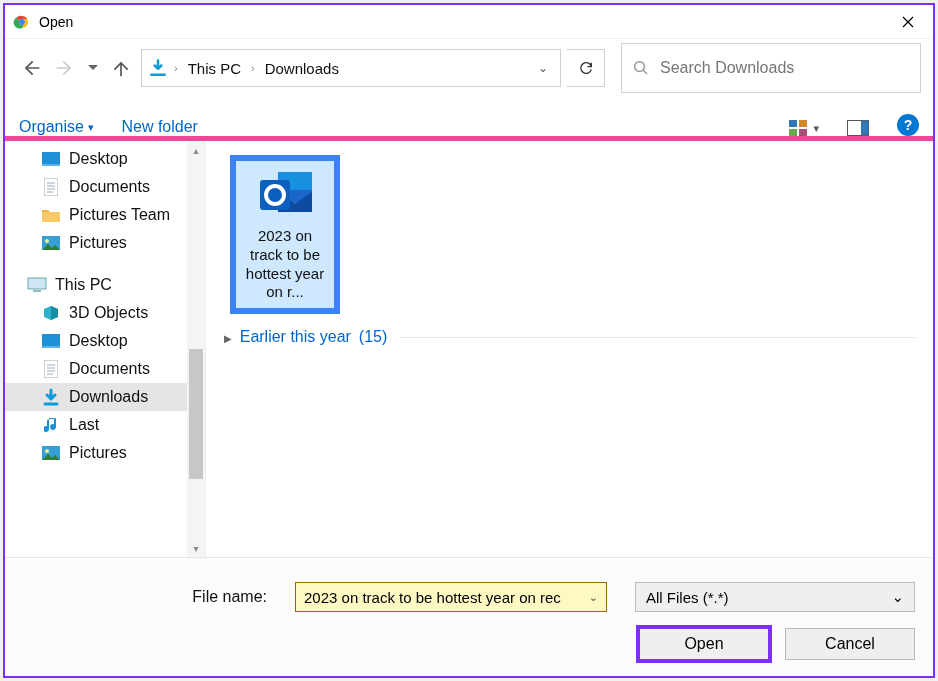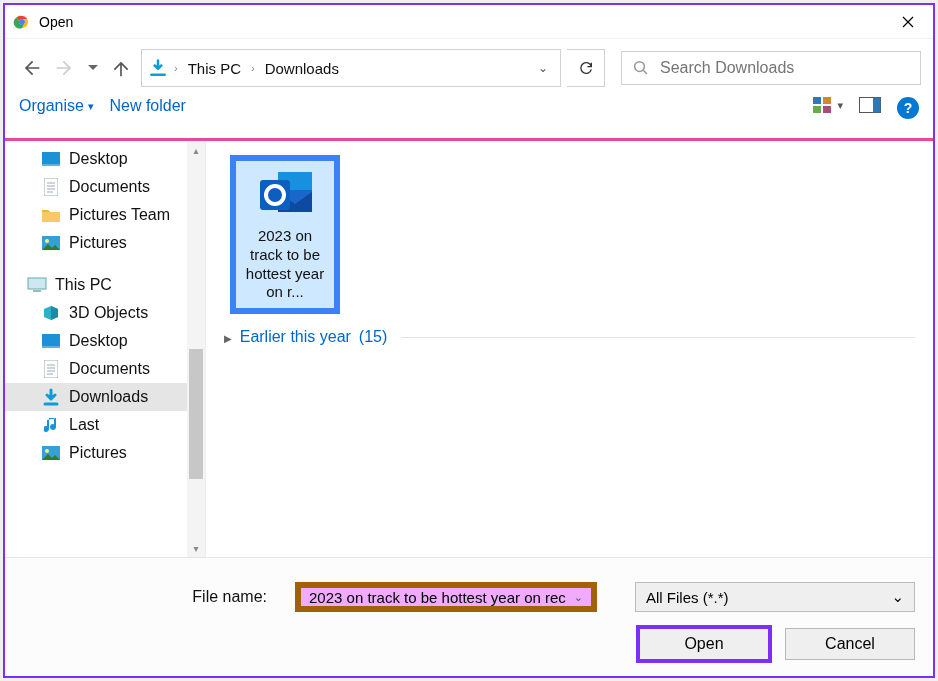--- a/index.html
+++ b/index.html
@@ -79,7 +79,7 @@
       color:#333;
     }
     .searchbox {
-      width: 300px; height: 34px;
+      width: 300px; height: 50px;
       border: 1px solid #d0d0d0;
       display: flex; align-items: center;
       padding: 0 10px; gap:10px;

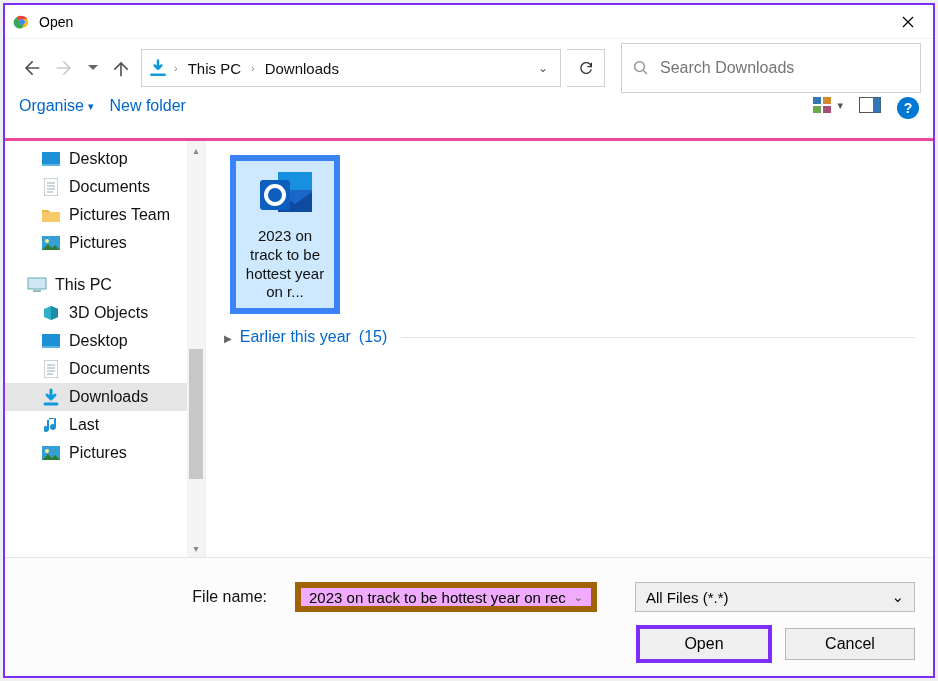--- a/index.html
+++ b/index.html
@@ -95,10 +95,10 @@
     
     .toolbar {
       height: 44px;
-      display:flex; align-items:flex-start;
+      display:flex; align-items:flex-end;
       padding: 0 14px;
-      border-bottom: 3px solid #ec4899;
-      gap: 16px;
+      border-bottom: 5px solid #ec4899;
+      gap: 28px;
       font-size:16px;
     }
     .toolbar .link { color:#0066cc; display:flex; align-items:center; gap:4px;}

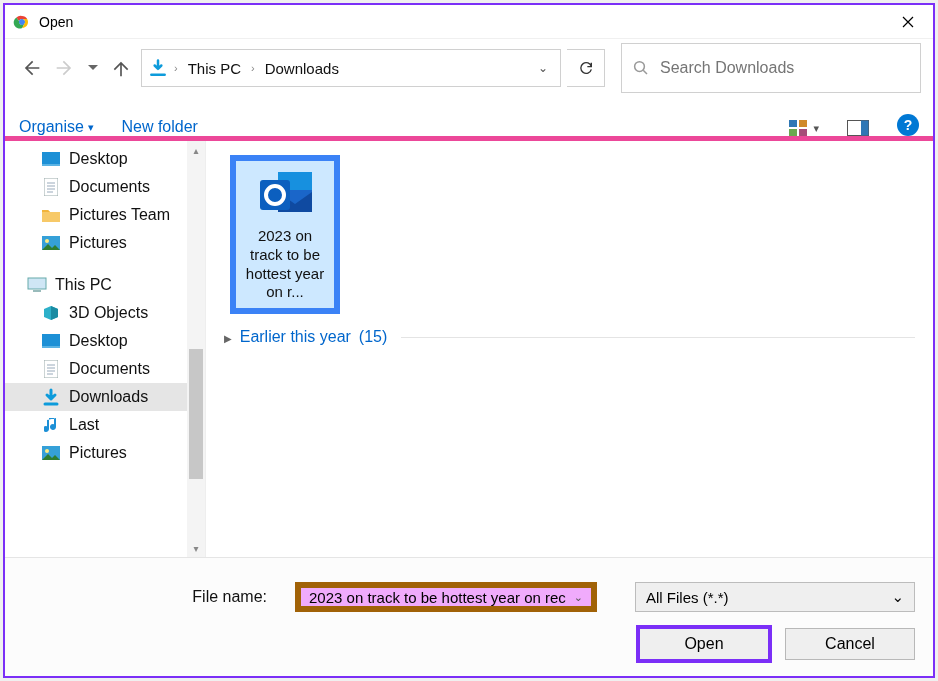--- a/index.html
+++ b/index.html
@@ -182,9 +182,9 @@
     }
     .fn-row .lbl{ width: 244px; text-align:right; font-size:16px; color:#111;}
     .fn-row .combo{
-      flex:1; height:30px; border:6px solid #a16207;
+      flex:1; height:30px; border:1px solid #a16207;
       display:flex; align-items:center; padding:0 8px;
-      background:#f0abfc; justify-content:space-between;
+      background:#fef9c3; justify-content:space-between;
       font-size:15px;
     }
     .fn-row .combo .dd{font-size:11px;color:#555;}

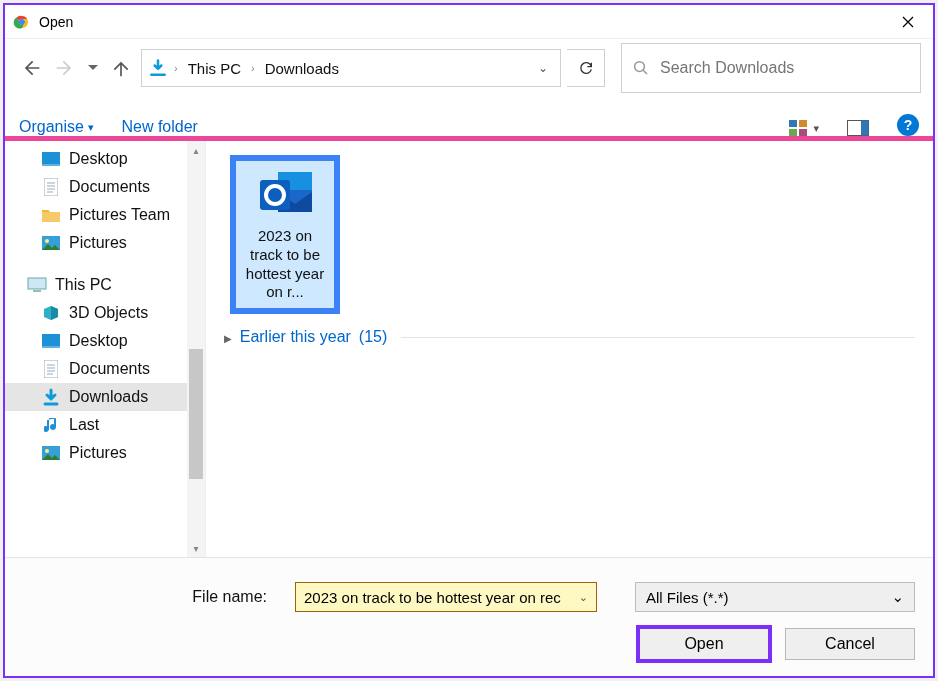--- a/index.html
+++ b/index.html
@@ -193,7 +193,6 @@
       background:#efefef; display:flex;align-items:center;
       padding:0 10px; justify-content:space-between;
       font-size:15px;
-      margin-left:10px;
     }
     .btn-row{
       display:flex; justify-content:flex-end; gap:16px;

